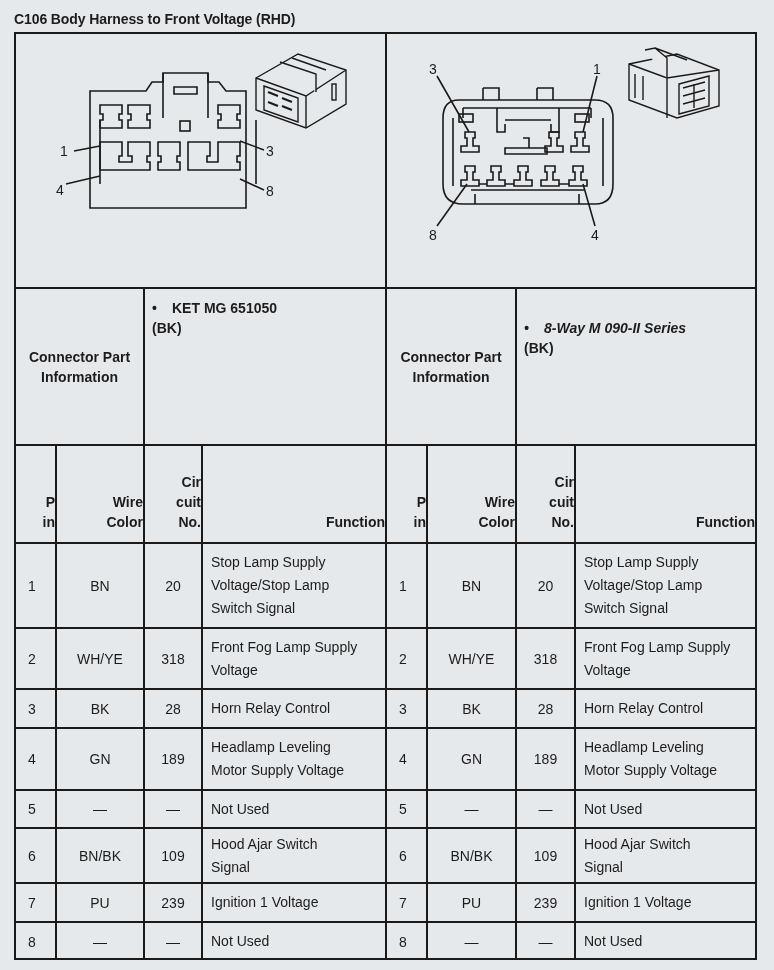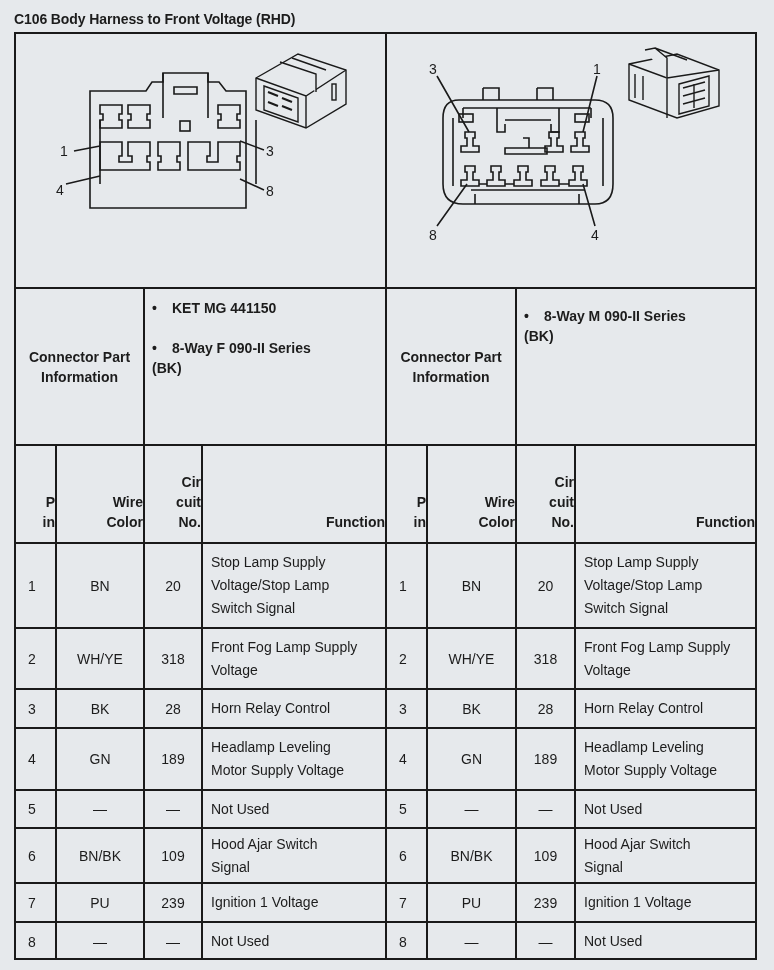--- a/index.html
+++ b/index.html
@@ -126,7 +126,7 @@
     <span>Information</span>
   </div>
   <div class="info-body" style="left:138px;top:266px;width:230px;">
-    <span class="b"><span class="bullet">•</span><span>KET MG 441150</span></span>
+    <span class="b"><span class="bullet">•</span><span>KET MG 651050</span></span>
     <span class="b" style="margin-top:20px;"><span class="bullet">•</span><span>8-Way F 090-II Series</span></span>
     <span class="b">(BK)</span>
   </div>

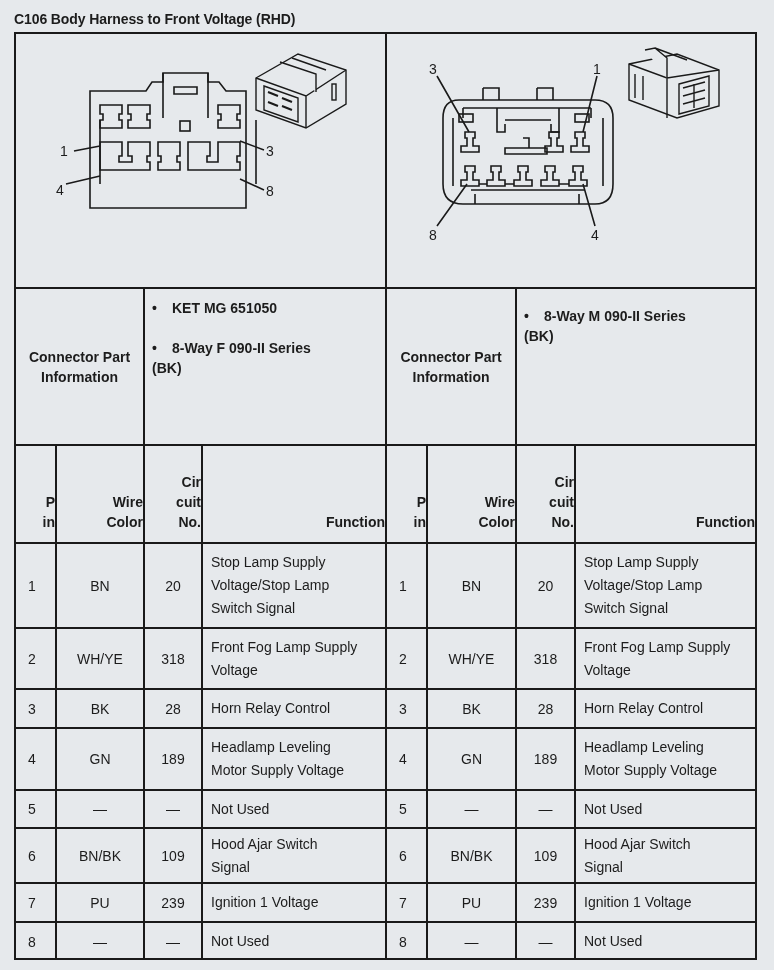--- a/index.html
+++ b/index.html
@@ -136,7 +136,7 @@
     <span>Information</span>
   </div>
   <div class="info-body" style="left:510px;top:266px;width:230px;">
-    <span class="b" style="margin-top:8px;"><span class="bullet">•</span><span>8-Way M 090-II Series</span></span>
+    <span class="b" style="margin-top:20px;font-style:italic;"><span class="bullet">•</span><span>8-Way M 090-II Series</span></span>
     <span class="b">(BK)</span>
   </div>
 

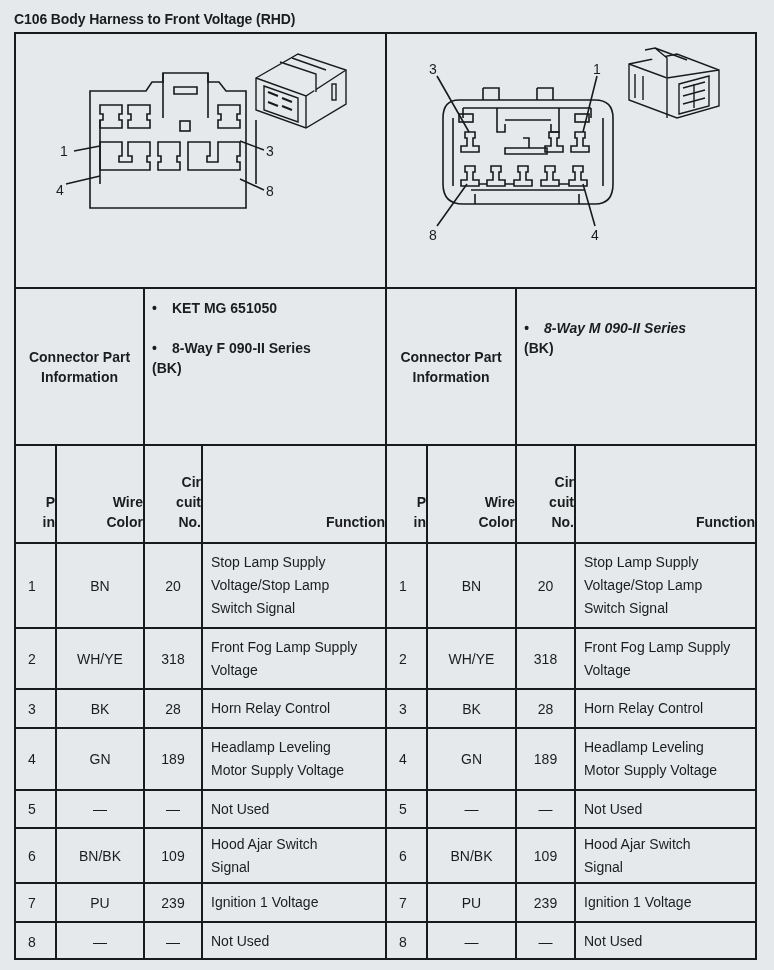--- a/index.html
+++ b/index.html
@@ -127,7 +127,6 @@
   </div>
   <div class="info-body" style="left:138px;top:266px;width:230px;">
     <span class="b"><span class="bullet">•</span><span>KET MG 651050</span></span>
-    <span class="b" style="margin-top:20px;"><span class="bullet">•</span><span>8-Way F 090-II Series</span></span>
     <span class="b">(BK)</span>
   </div>
 

